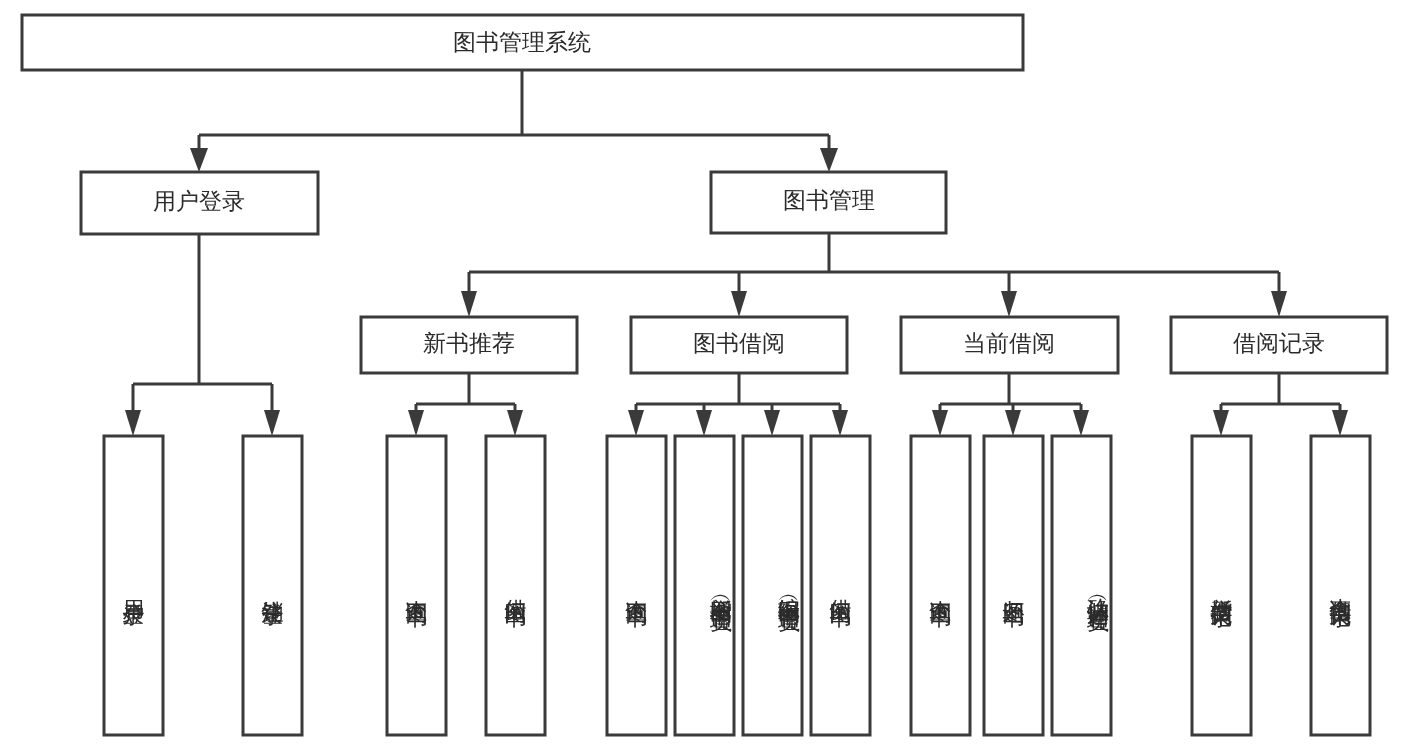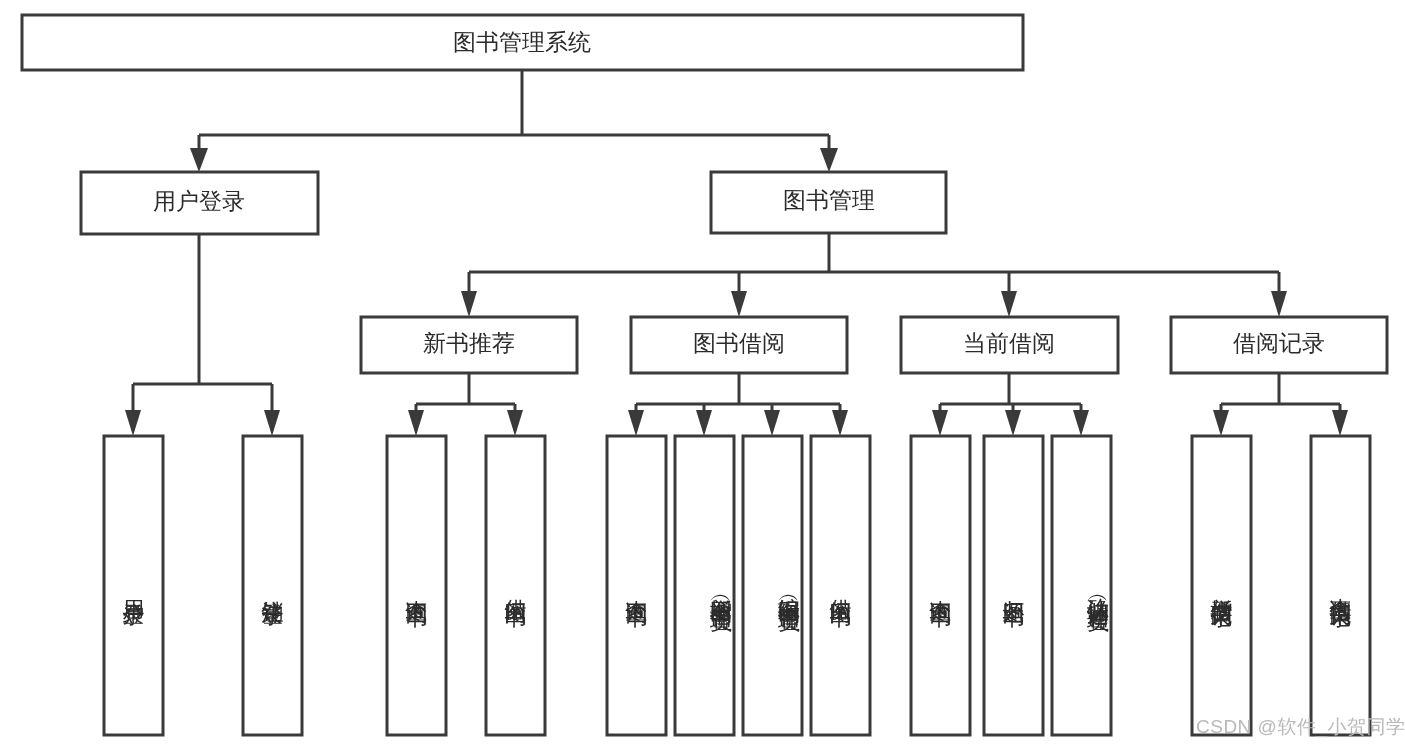--- a/index.html
+++ b/index.html
@@ -204,7 +204,6 @@
   <div class="leaf-label-wrap" style="left:1192px; top:436px; width:59px; height:299px;">新增借阅记录</div>
   <div class="leaf-label-wrap" style="left:1311px; top:436px; width:59px; height:299px;">查询借阅记录</div>
 
-  <div class="watermark" style="left:1196px; top:714px;">CSDN @软件_小贺同学</div>
 
 </div>
 

